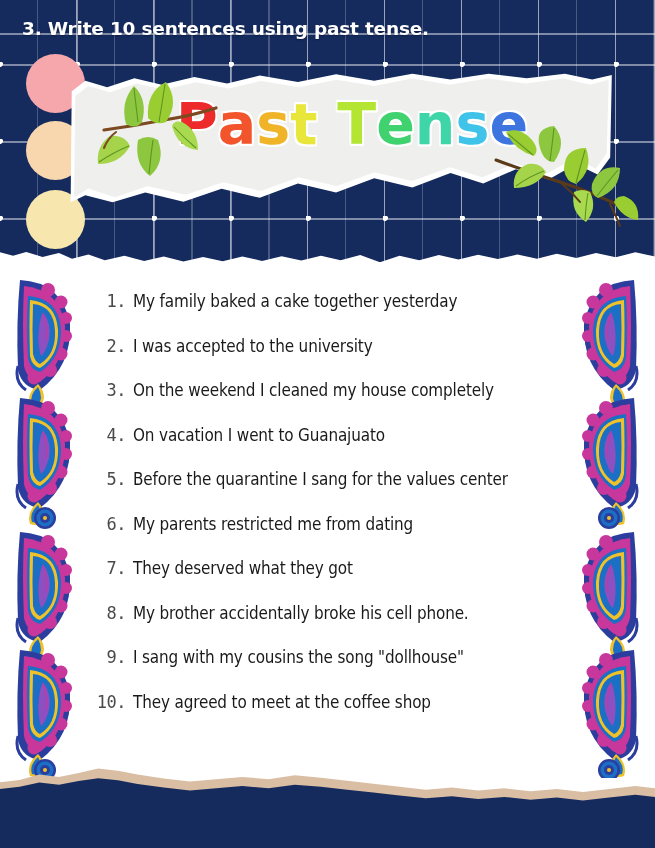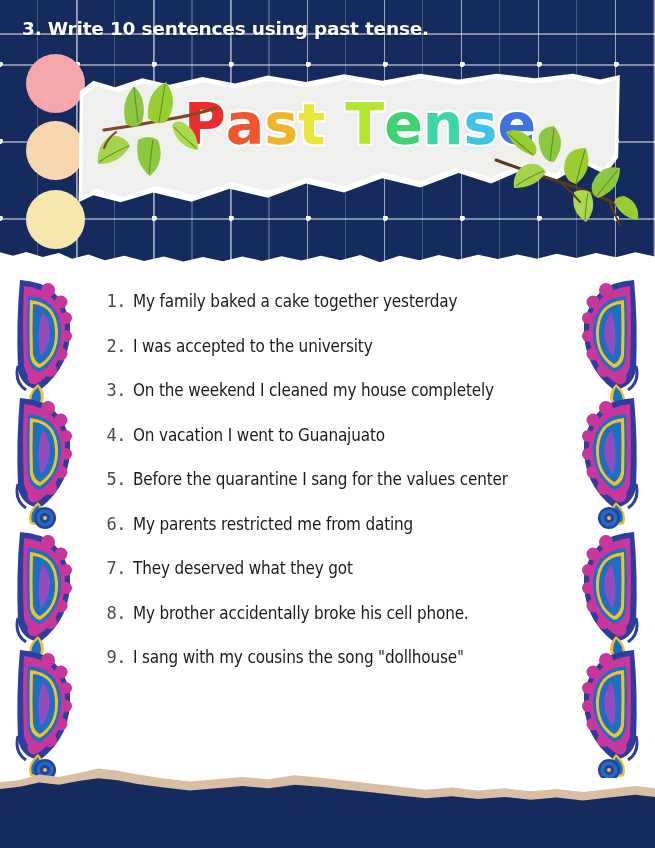--- a/index.html
+++ b/index.html
@@ -53,7 +53,7 @@
 
   
   .banner-wrap {
-    position:absolute; left:80px; top:76px; width:540px; height:125px; z-index:5;
+    position:absolute; left:72px; top:76px; width:540px; height:125px; z-index:5;
   }
   .banner-paper {
     position:absolute; inset:0;

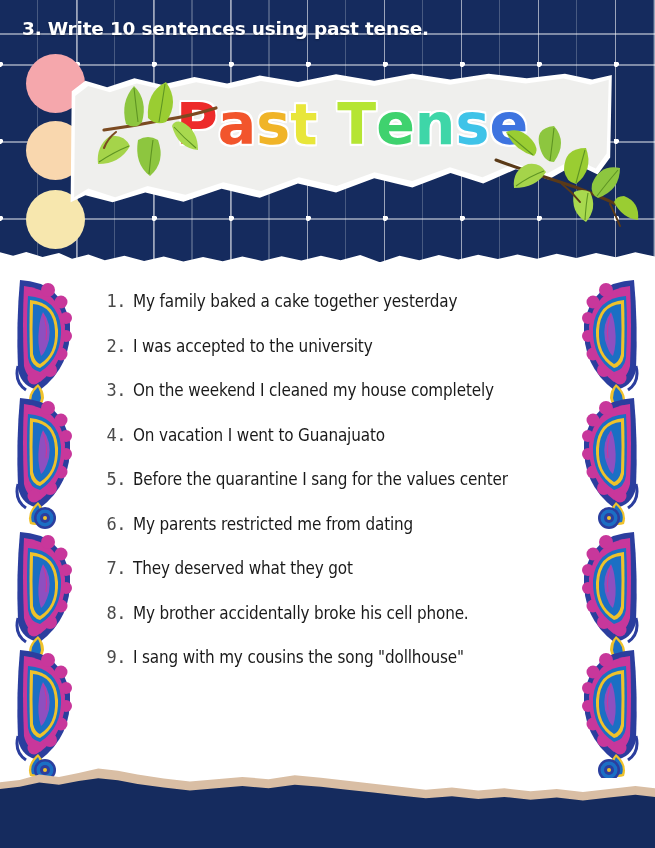--- a/index.html
+++ b/index.html
@@ -394,6 +394,10 @@
         <div class="item-num">9.</div>
         <div class="item-text">I sang with my cousins the song "dollhouse"</div>
       </div>
+      <div class="list-item">
+        <div class="item-num">10.</div>
+        <div class="item-text">They agreed to meet at the coffee shop</div>
+      </div>
     </div>
 
   <div class="footer-kraft"></div>

